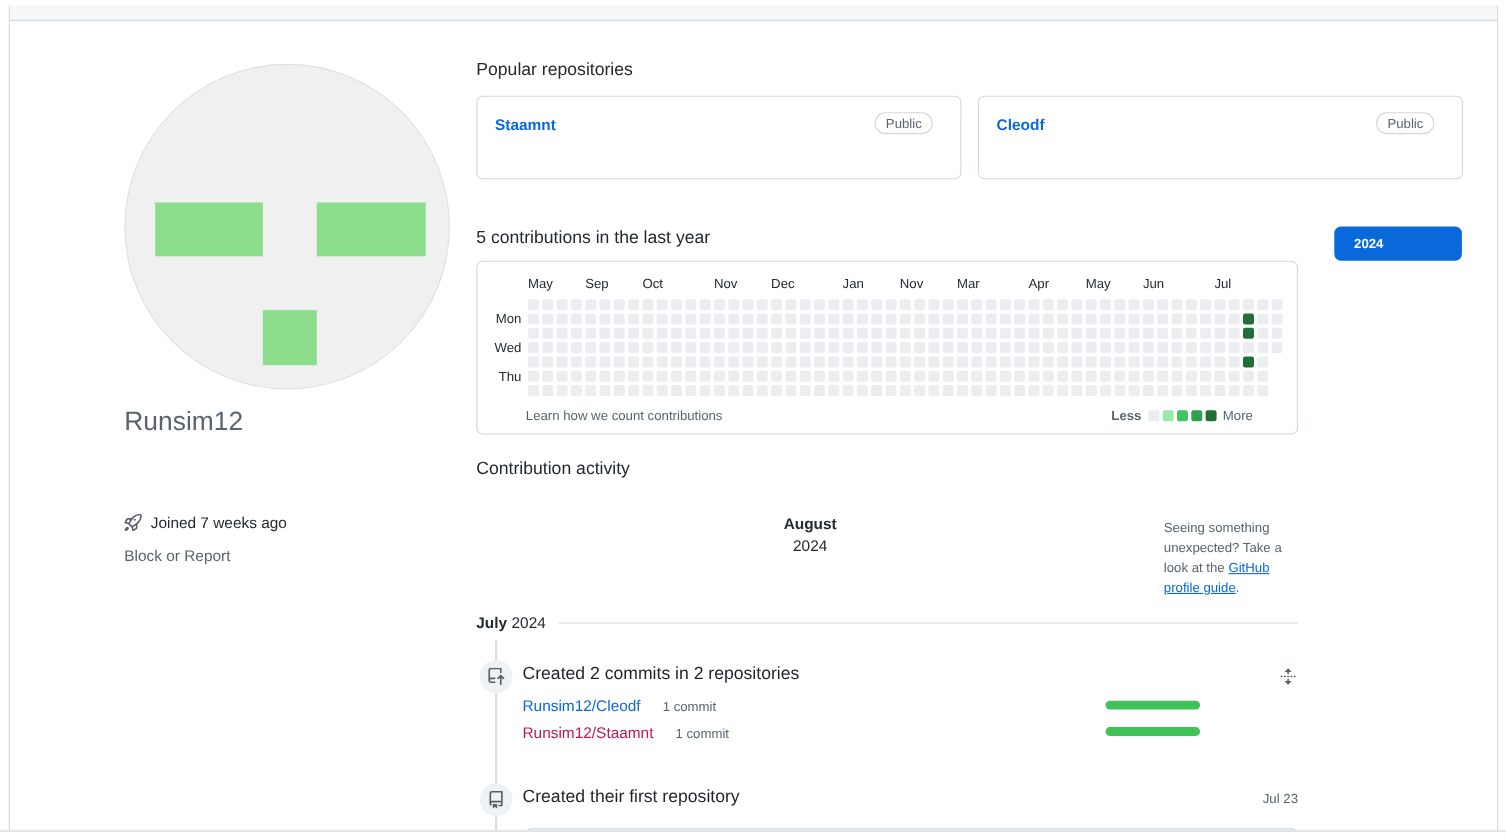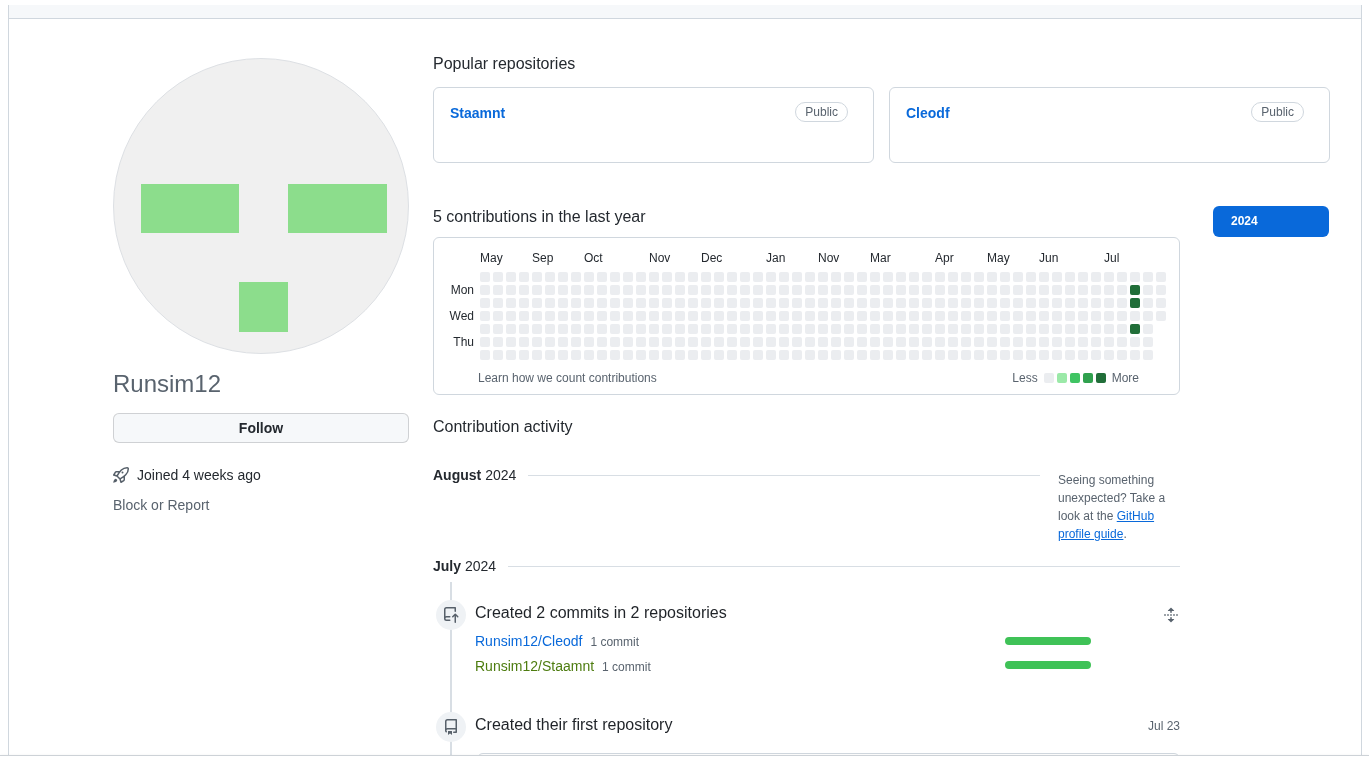--- a/index.html
+++ b/index.html
@@ -50,7 +50,7 @@
   .legend { position:absolute; right:40px; top:133px; display:flex; align-items:center; gap:3px;
     font-size:12px; color:#59636e; }
   .legend .sq { width:10px; height:10px; border-radius:2px; }
-  .legend .less { margin-right:3px; } .legend .more { margin-left:3px; }
+  .legend .less { margin-right:3px;font-weight:bold; } .legend .more { margin-left:3px; }
 
   .year-btn { position:absolute; left:1213px; top:206px; width:116px; height:31px;
     background:#0969da; border:none; border-radius:6px; color:#fff; font-size:12px; font-weight:700;

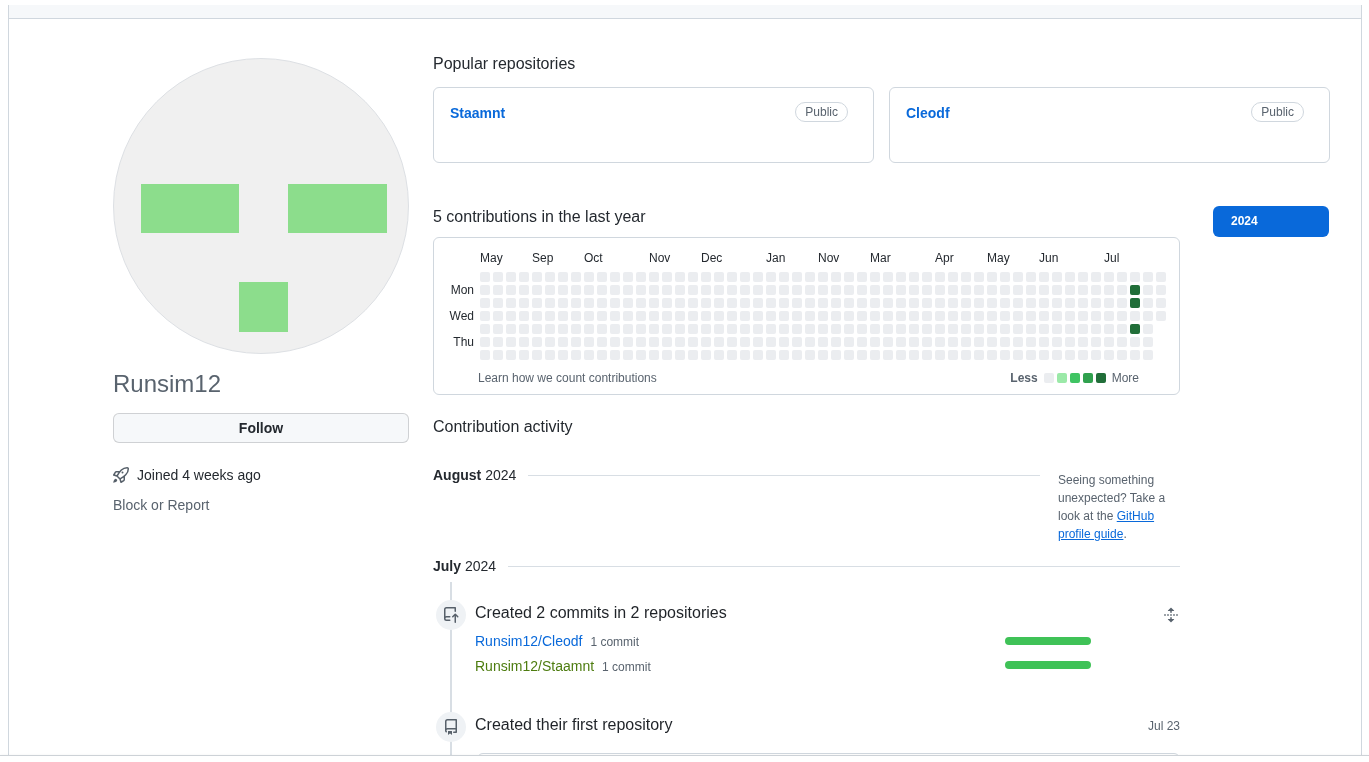--- a/index.html
+++ b/index.html
@@ -97,7 +97,6 @@
 
   <div class="username">Runsim12</div>
 
-  <button class="follow-btn">Follow</button>
 
   <div class="joined">
     <svg width="16" height="16" viewBox="0 0 16 16" fill="currentColor">

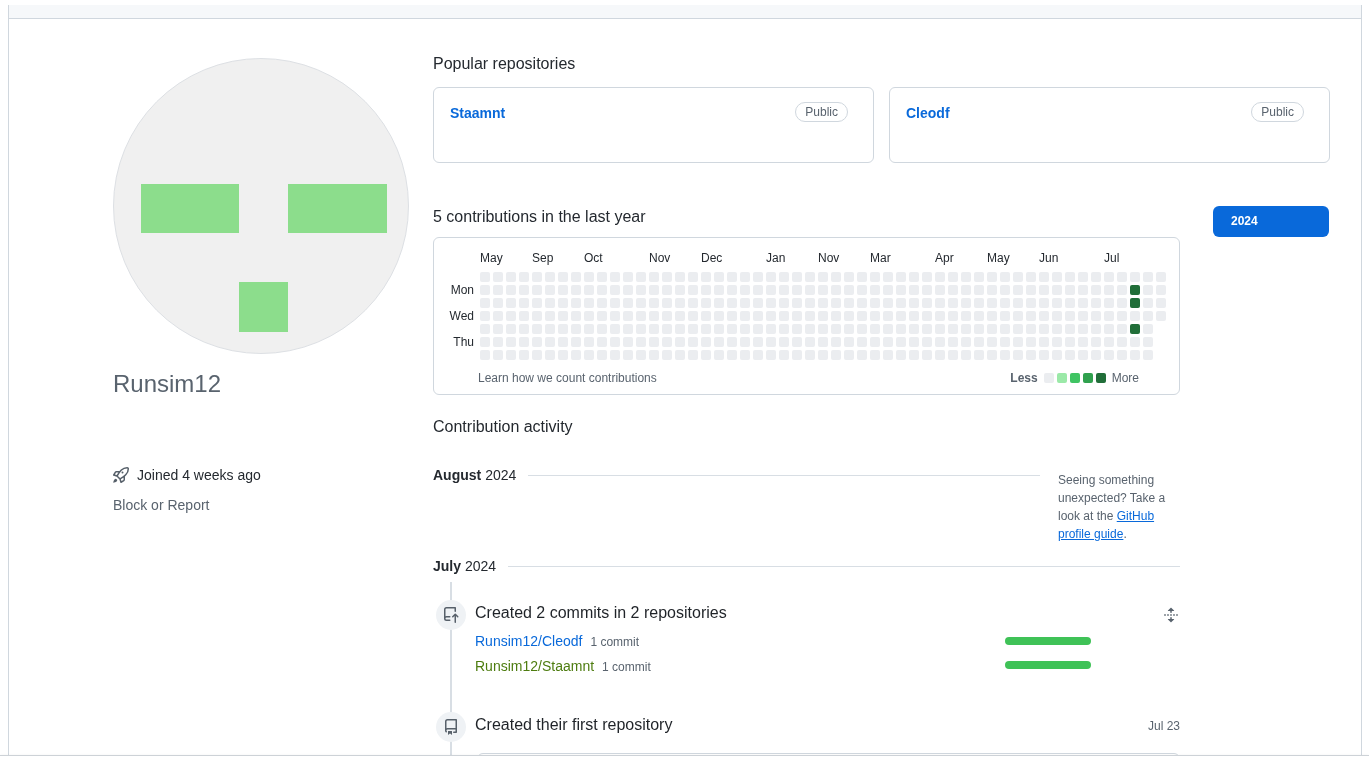--- a/index.html
+++ b/index.html
@@ -102,7 +102,7 @@
     <svg width="16" height="16" viewBox="0 0 16 16" fill="currentColor">
         <path d="M14.064 0h.186C15.216 0 16 .784 16 1.75v.186a8.752 8.752 0 0 1-2.564 6.186l-.458.459c-.314.314-.641.616-.979.904v3.207c0 .608-.315 1.172-.833 1.49l-2.774 1.707a.749.749 0 0 1-1.11-.418l-.954-3.102a1.214 1.214 0 0 1-.145-.125L3.754 9.816a1.218 1.218 0 0 1-.124-.145L.528 8.717a.749.749 0 0 1-.418-1.11l1.71-2.774A1.748 1.748 0 0 1 3.31 4h3.204c.288-.338.59-.665.904-.979l.459-.458A8.749 8.749 0 0 1 14.064 0ZM8.938 3.623h-.002l-.458.458c-.76.76-1.437 1.598-2.02 2.5l-1.5 2.317 2.143 2.143 2.317-1.5c.902-.583 1.74-1.26 2.499-2.02l.459-.458a7.25 7.25 0 0 0 2.123-5.127V1.75a.25.25 0 0 0-.25-.25h-.186a7.249 7.249 0 0 0-5.125 2.123ZM3.56 14.56c-.732.732-2.334 1.045-3.005 1.148a.234.234 0 0 1-.201-.064.234.234 0 0 1-.064-.201c.103-.671.416-2.273 1.15-3.003a1.502 1.502 0 1 1 2.12 2.12Zm6.94-3.935c-.088.06-.177.118-.266.175l-2.35 1.521.548 1.783 1.949-1.2a.25.25 0 0 0 .119-.213ZM3.678 8.116 5.2 5.766c.058-.09.117-.178.176-.266H3.309a.25.25 0 0 0-.213.119l-1.2 1.95ZM10.5 5.5a1 1 0 1 1-2 0 1 1 0 0 1 2 0Z"></path>
       </svg>
-    <span>Joined 4 weeks ago</span>
+    <span>Joined 7 weeks ago</span>
   </div>
 
   <div class="block-report">Block or Report</div>

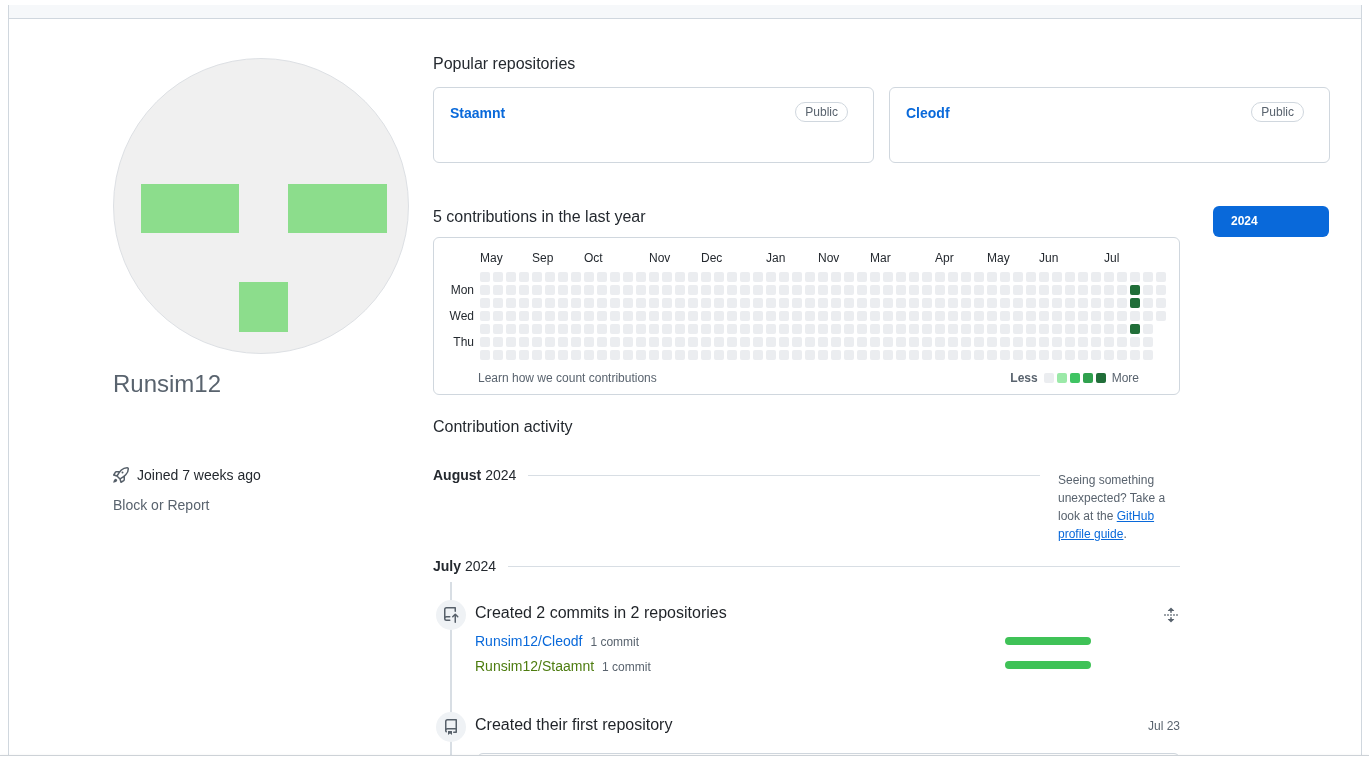--- a/index.html
+++ b/index.html
@@ -524,7 +524,7 @@
 
   <div class="h-section" style="left:433px; top:418px;">Contribution activity</div>
 
-  <div class="tl-month" style="left:433px; top:468px; width:607px;">
+  <div class="tl-month" style="left:433px; top:468px; width:607px;flex-direction:column;">
     <span class="m">August</span>
     <span class="y">2024</span>
     <span class="rule"></span>

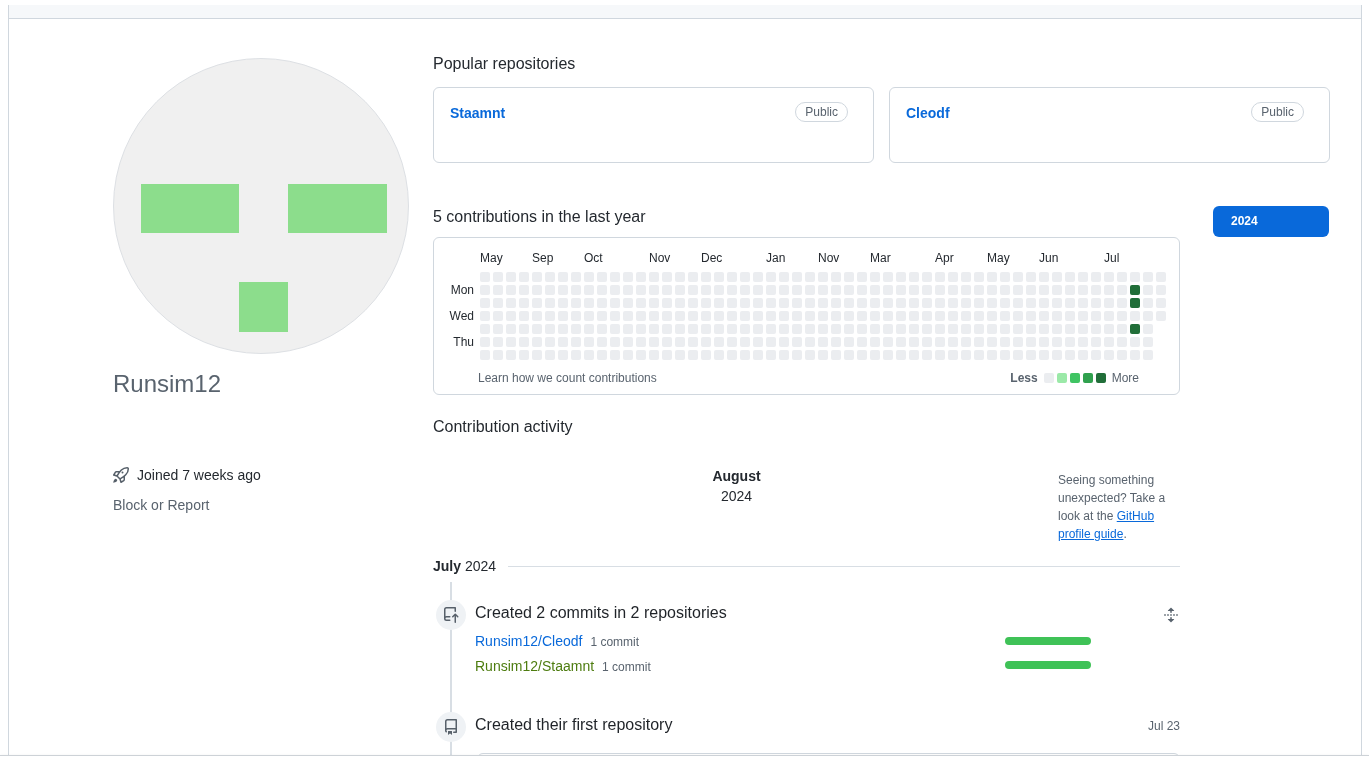--- a/index.html
+++ b/index.html
@@ -68,7 +68,7 @@
   .unfold-btn { position:absolute; left:1160px; top:604px; width:22px; height:22px; background:none;
     border:none; color:#59636e; cursor:pointer; display:flex; align-items:center; justify-content:center; }
   .commit-row-link { position:absolute; left:475px; font-size:14px; color:#0969da; cursor:pointer; }
-  .commit-count { font-size:12px; color:#59636e; margin-left:8px; }
+  .commit-count { font-size:12px; color:#59636e; margin-left:20px; }
   .commit-bar { position:absolute; left:1005px; width:86px; height:8px; border-radius:4px; background:#3fc257; }
   .ev-date { position:absolute; left:1080px; width:100px; text-align:right; font-size:12px; color:#59636e; }
 

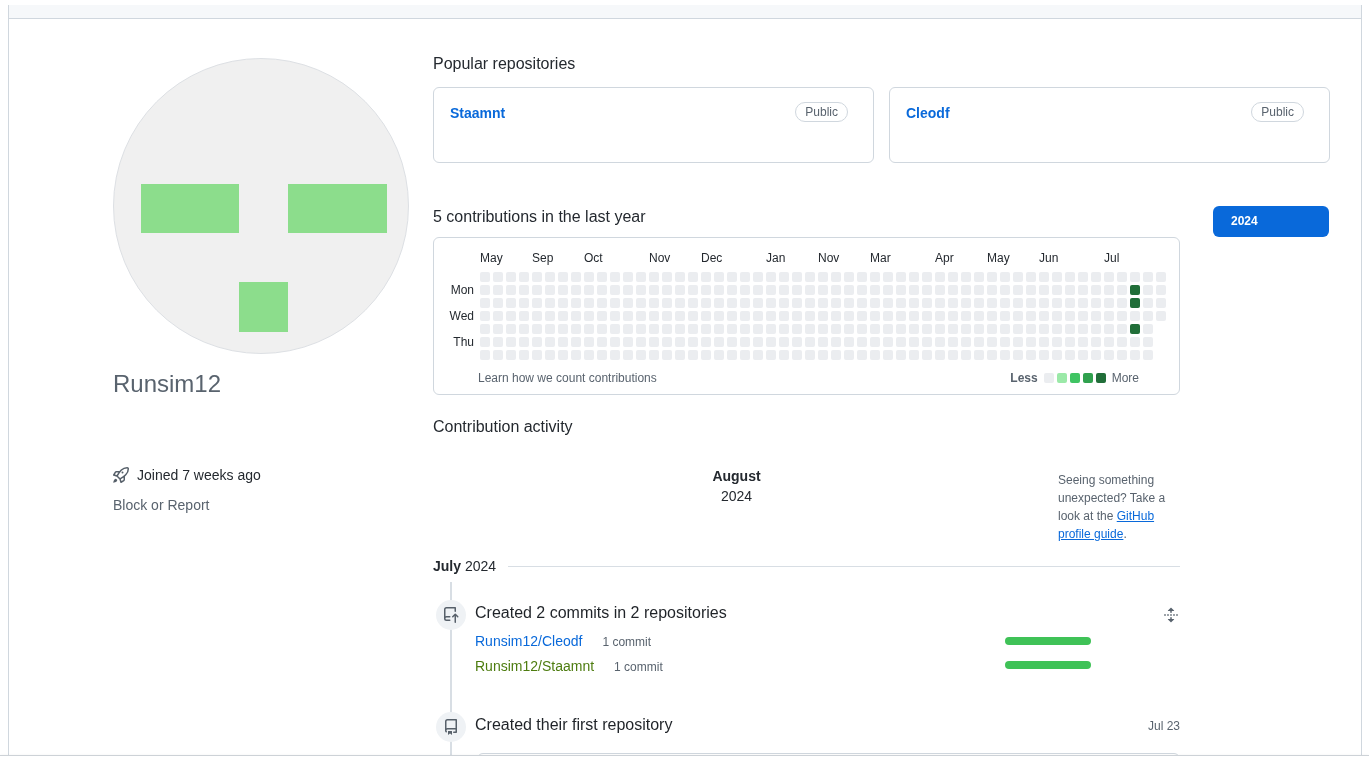--- a/index.html
+++ b/index.html
@@ -561,7 +561,7 @@
   <div class="commit-bar" style="top: 637px; background: rgb(63, 194, 87);"></div>
 
   <div class="commit-row-link" style="top:658px;">
-    <a style="color:#4d7c0f; text-decoration:none; cursor:pointer;">Runsim12/Staamnt</a><span class="commit-count">1 commit</span>
+    <a style="color:#be185d; text-decoration:none; cursor:pointer;">Runsim12/Staamnt</a><span class="commit-count">1 commit</span>
   </div>
   <div class="commit-bar" style="top: 661px; background: rgb(63, 194, 87);"></div>
 

